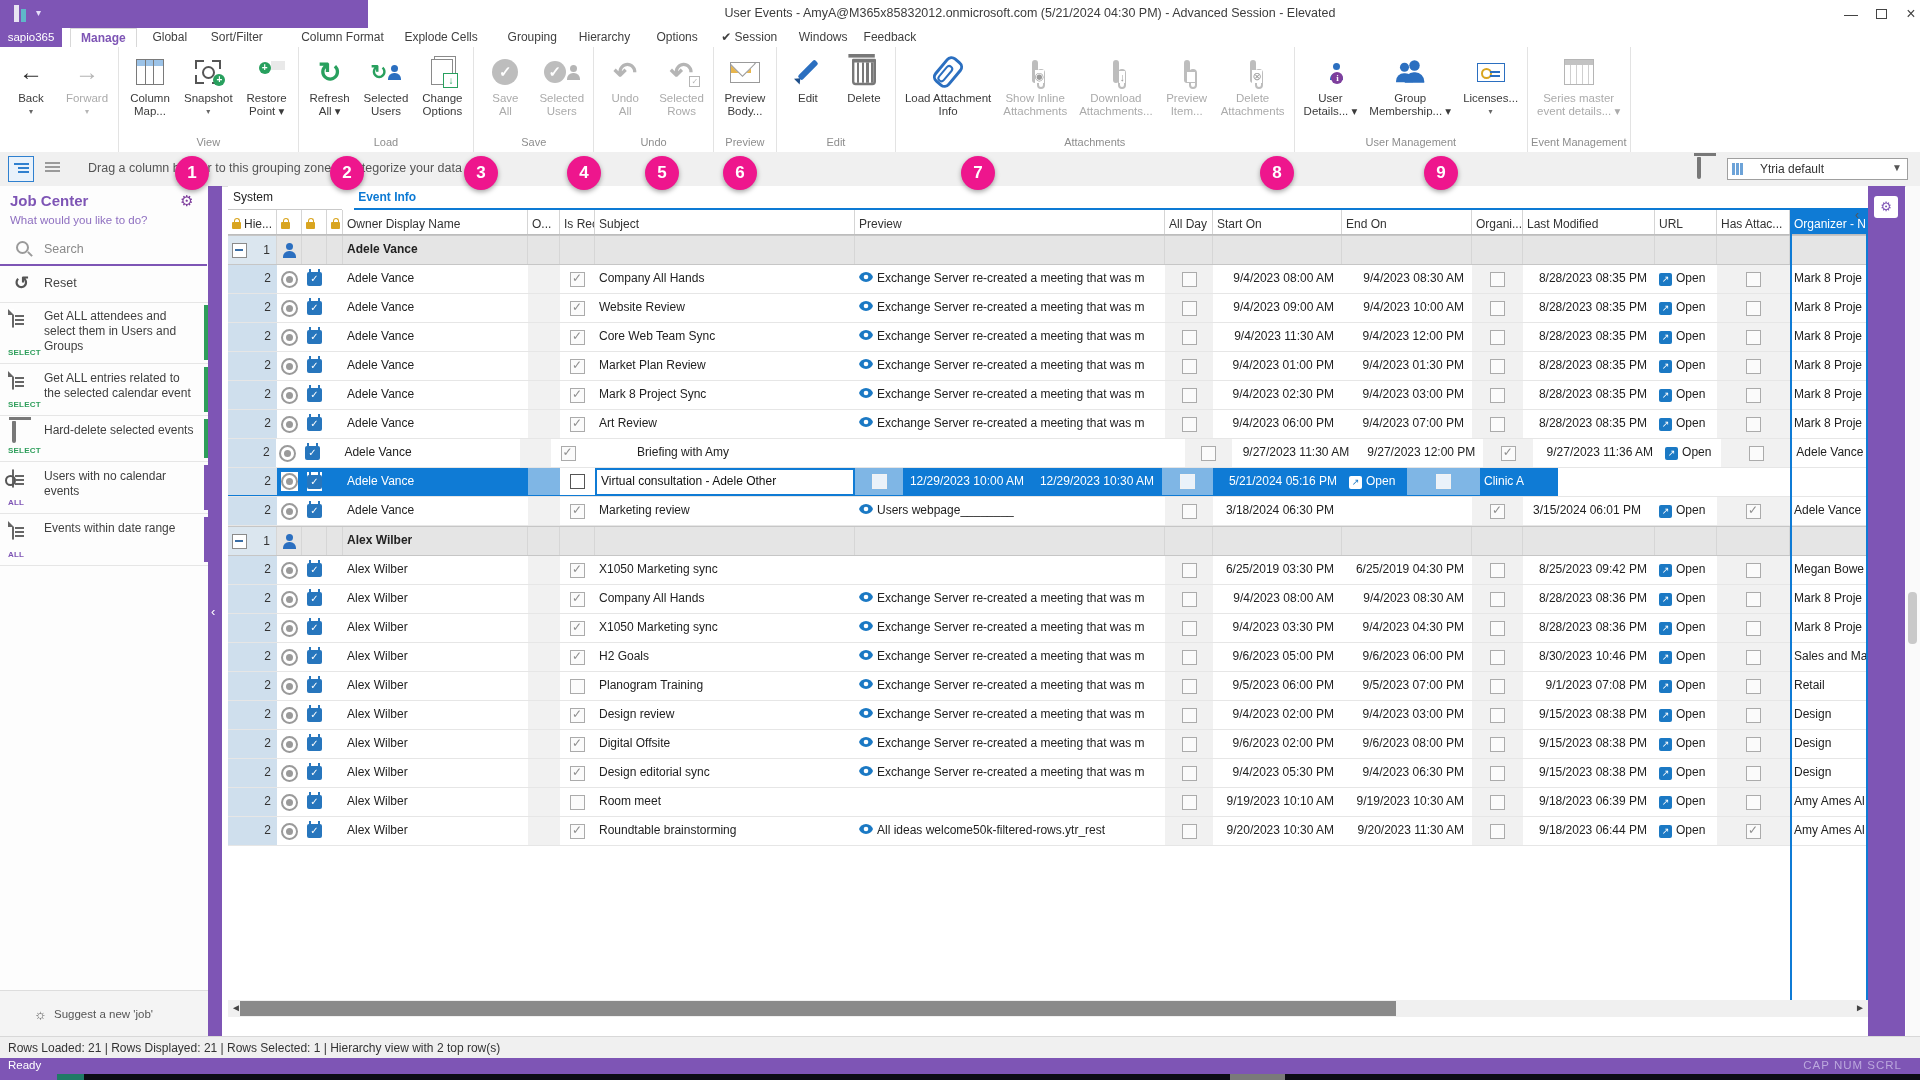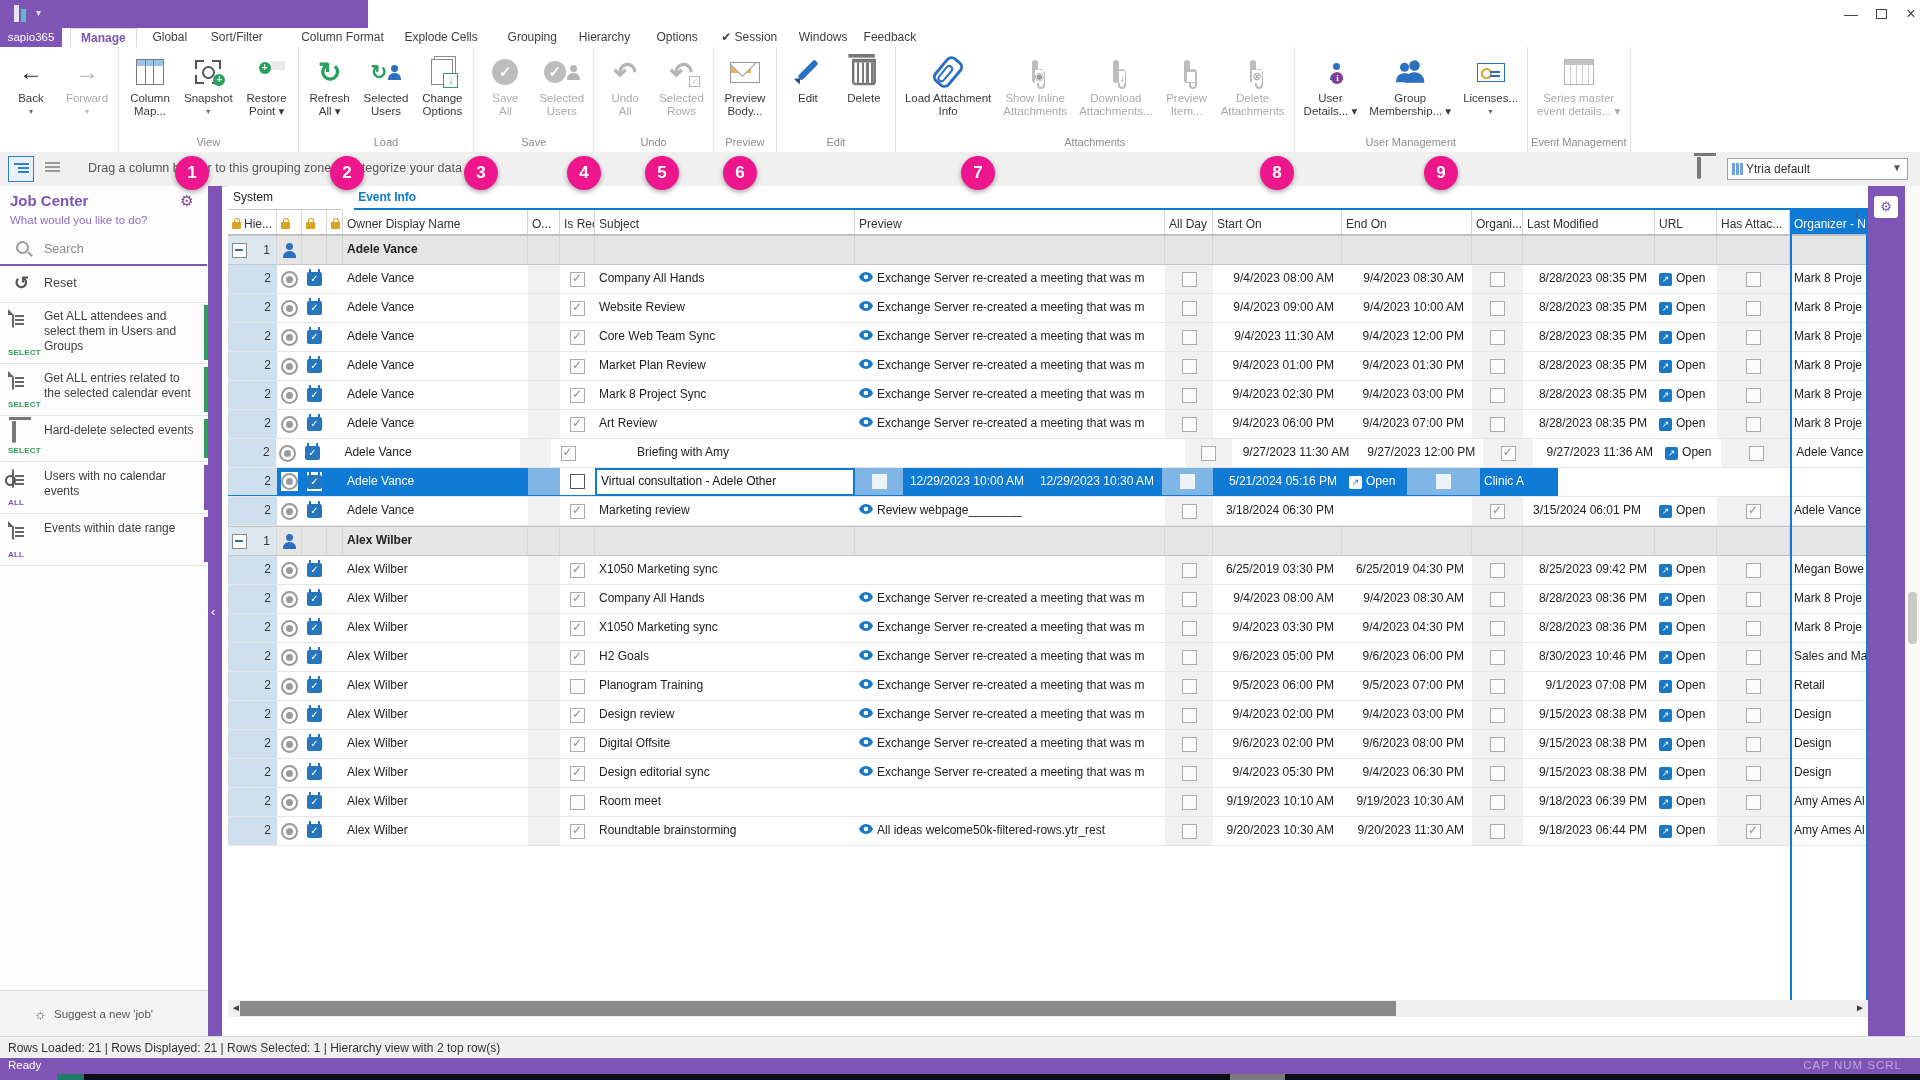--- a/index.html
+++ b/index.html
@@ -211,6 +211,7 @@
         <span class="b2"></span>
       </div>
     <div class="abs" id="logo-caret">▾</div>
+    <div class="abs" id="win-title">User Events - AmyA@M365x85832012.onmicrosoft.com (5/21/2024 04:30 PM) - Advanced Session - Elevated</div>
     <div class="abs winctl" id="btn-min">—</div>
     <div class="abs winctl" id="btn-max"><span class="mx"></span></div>
     <div class="abs winctl" id="btn-close">×</div>

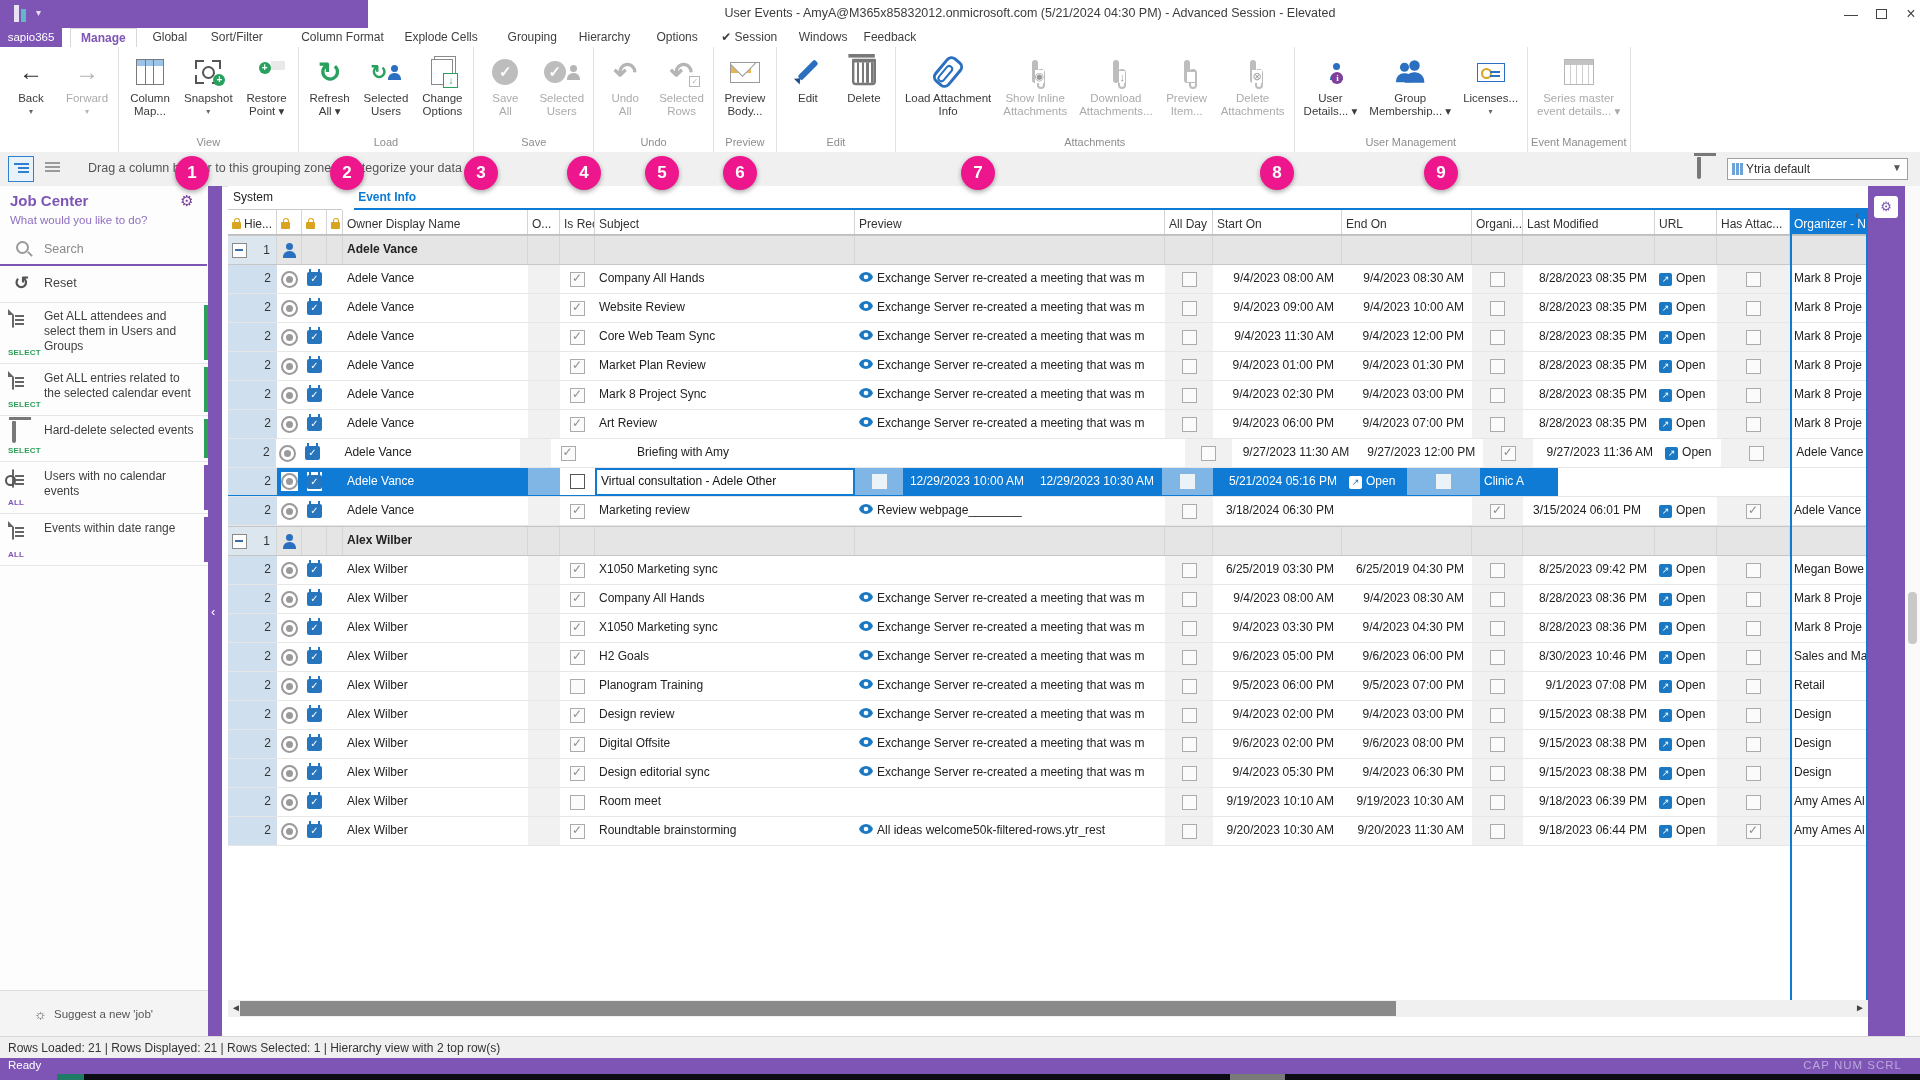--- a/index.html
+++ b/index.html
@@ -102,7 +102,7 @@
   #gb-trash{left:1697px;top:8px;}
   #preset-combo{left:1727px;top:6px;width:181px;height:22px;background:#fff;border:1px solid #9f9f9f;box-sizing:border-box;font-size:12px;color:#333;}
   #preset-combo .gi{position:absolute;left:4px;top:4px;width:12px;height:12px;background:repeating-linear-gradient(90deg,#6da3d8 0 3px,#fff 3px 4px),repeating-linear-gradient(#6da3d8 0 3px,#fff 3px 4px);}
-  #preset-combo .tx{position:absolute;left:18px;top:3px;}
+  #preset-combo .tx{position:absolute;left:32px;top:3px;}
   #preset-combo .dd{position:absolute;right:5px;top:3px;color:#555;font-size:10px;}
 
   

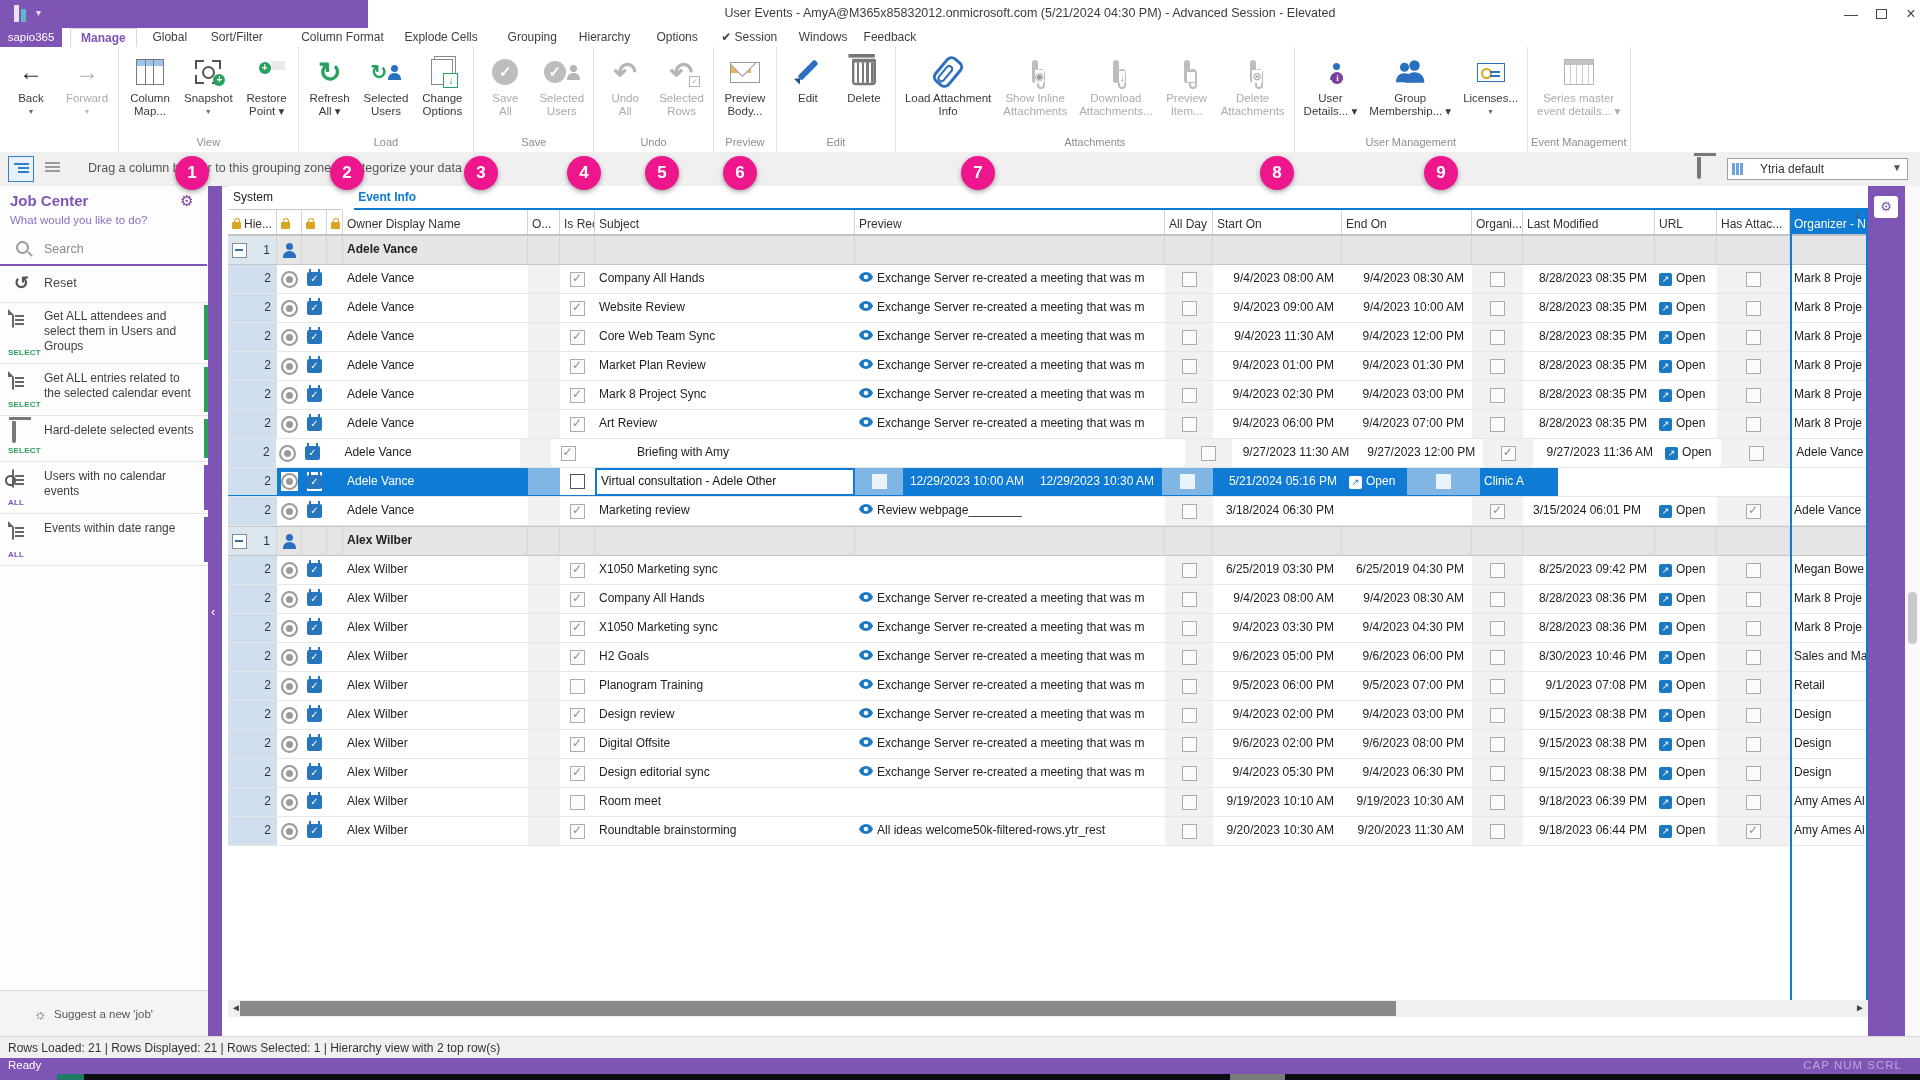--- a/index.html
+++ b/index.html
@@ -1024,7 +1024,7 @@
                 <path d="M7 0C3.5 0 1 2.2 0 5c1 2.8 3.5 5 7 5s6-2.2 7-5c-1-2.8-3.5-5-7-5z" fill="#1b79c4"></path>
                 <circle cx="7" cy="5" r="2.3" fill="#fff"></circle>
               </svg></span>
-            <span>Review webpage________</span>
+            <span>Users webpage________</span>
           </span></div>
         <div class="cell gray center" style="width: 48px;">
           <span class="cb"></span>

